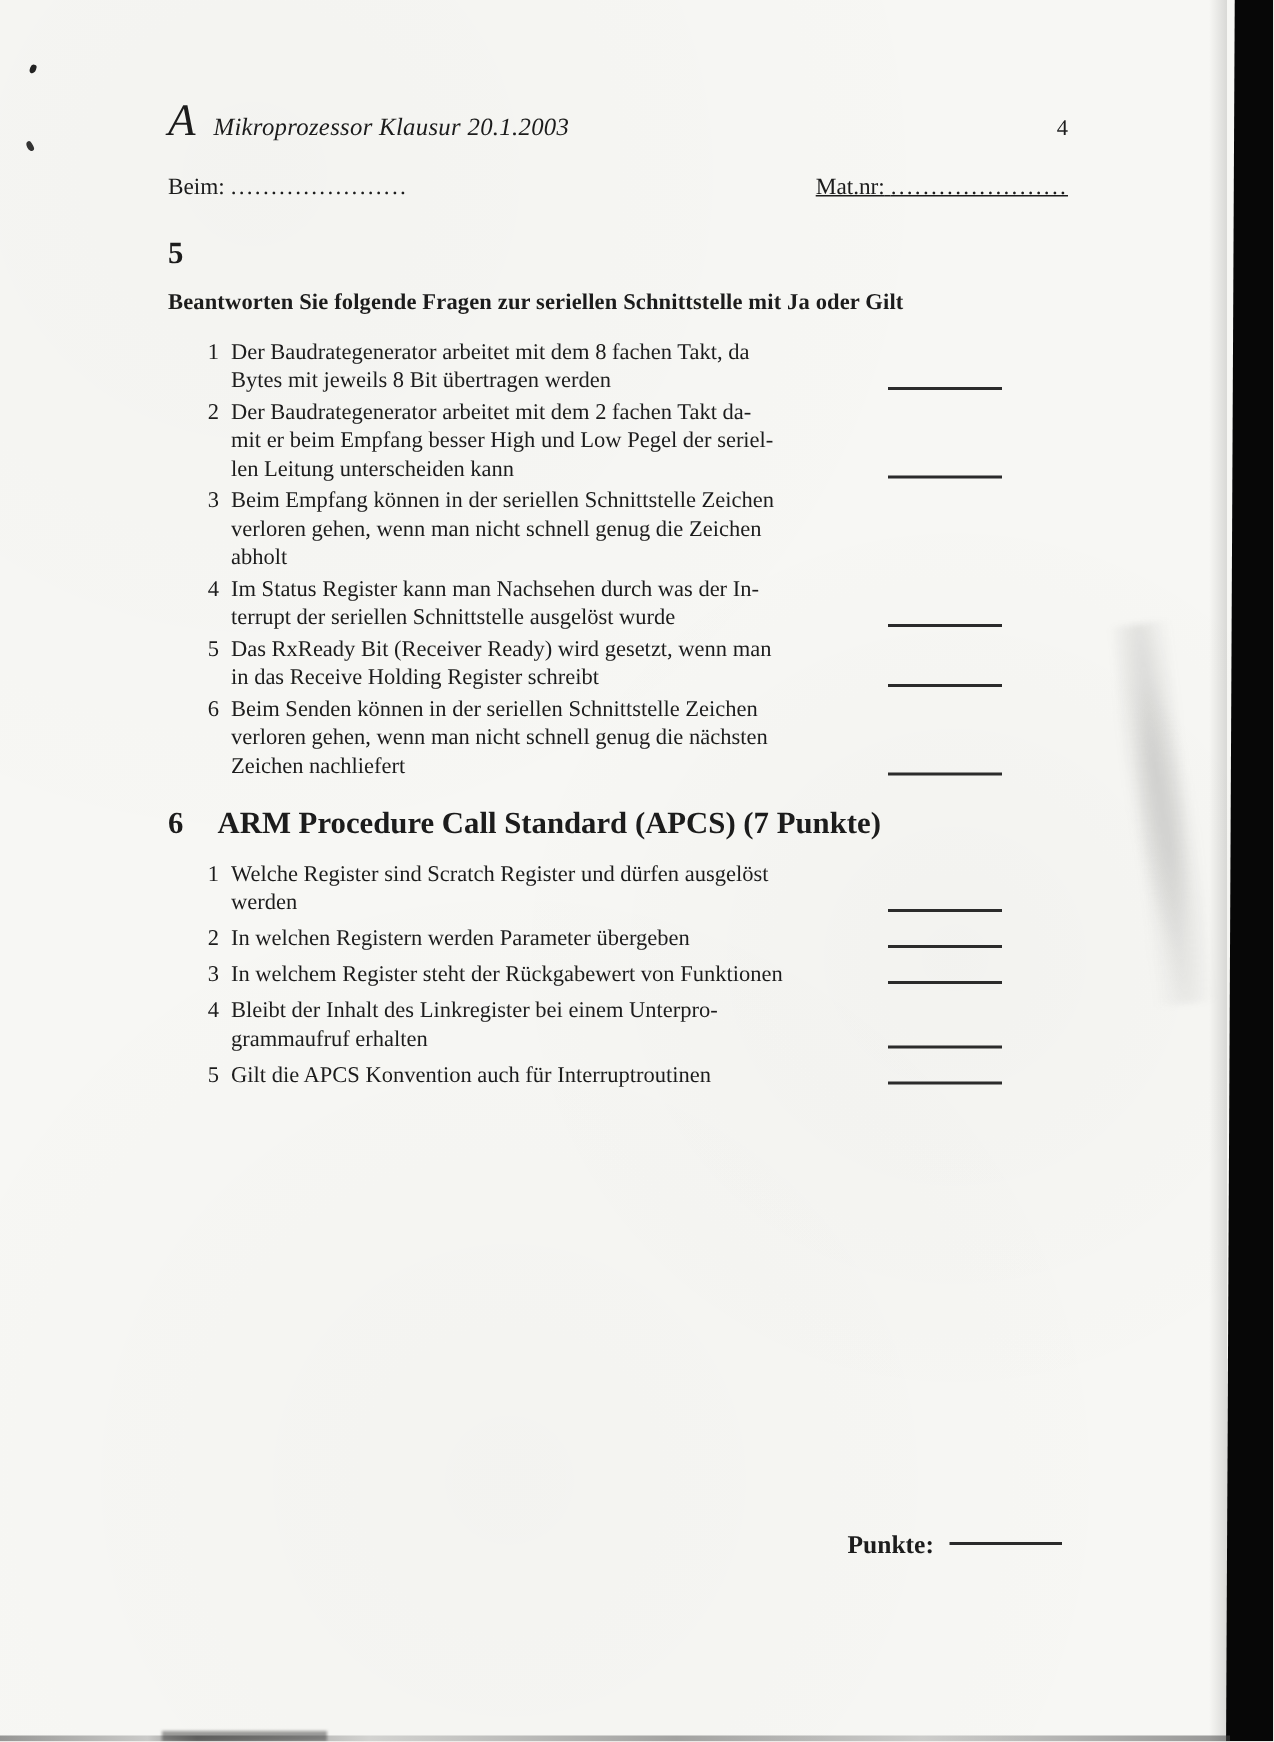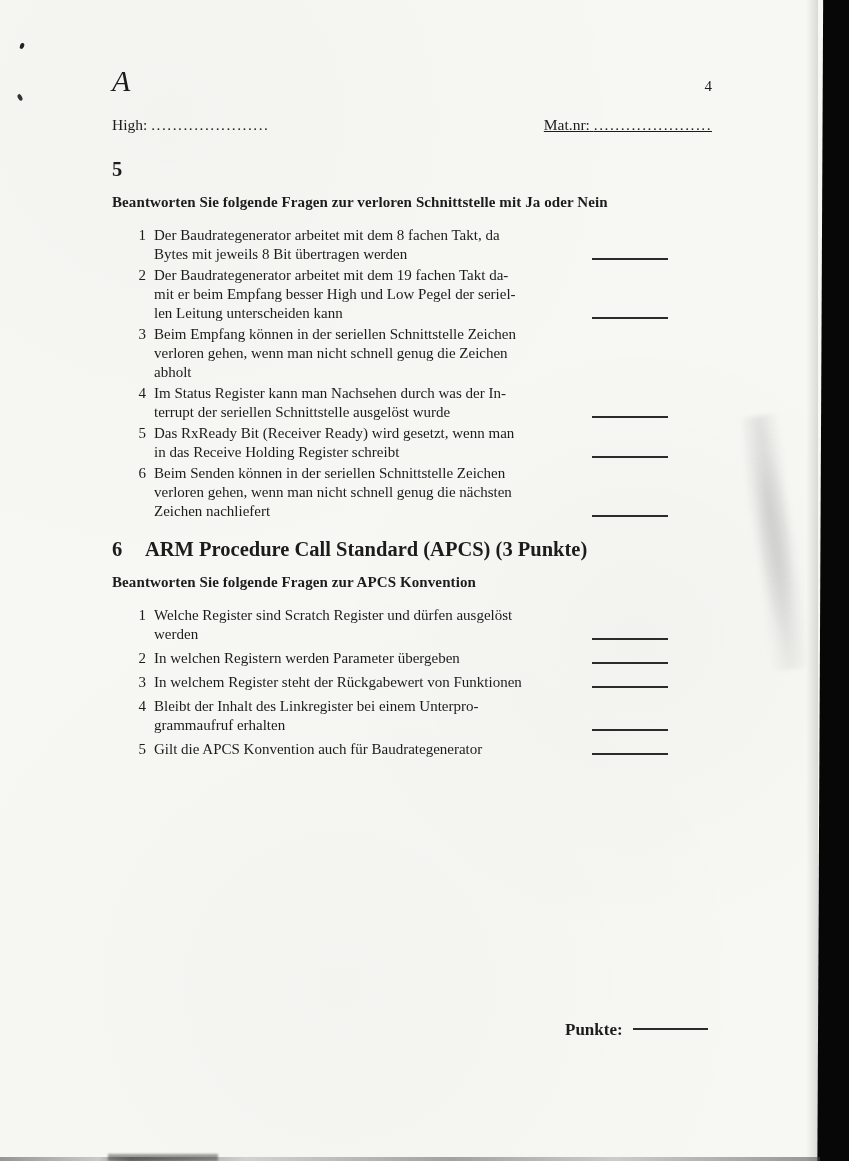--- a/index.html
+++ b/index.html
@@ -104,6 +104,7 @@
 
     <div class="hdr">
       <span class="version-letter">A</span>
+      <span class="hdr-title">Mikroprozessor Klausur 20.1.2003</span>
       <span class="hdr-page">4</span>
     </div>
 

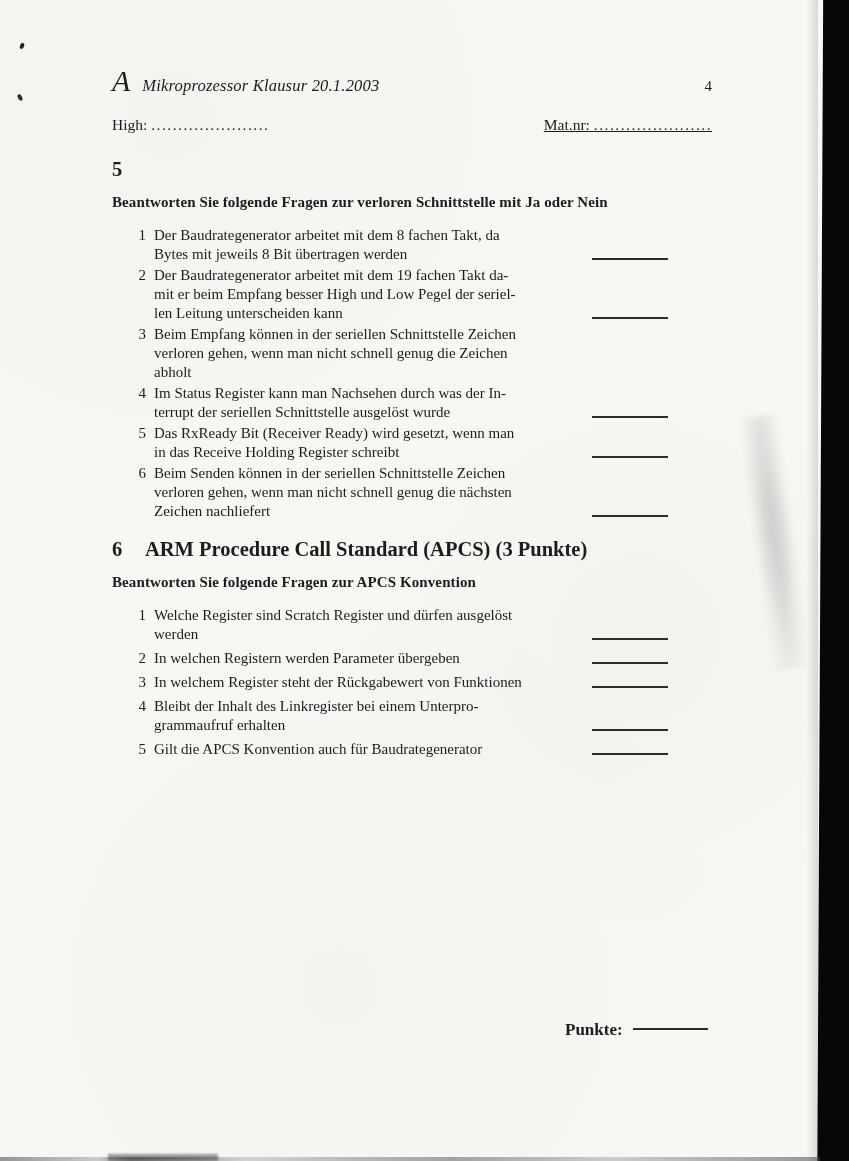--- a/index.html
+++ b/index.html
@@ -109,7 +109,7 @@
     </div>
 
     <div class="idrow">
-      <span class="idfield"><span>High:</span> <span class="dots">......................</span></span>
+      <span class="idfield"><span>Beim:</span> <span class="dots">......................</span></span>
       <span class="idfield id-mat"><span>Mat.nr:</span> <span class="dots">......................</span></span>
     </div>
 

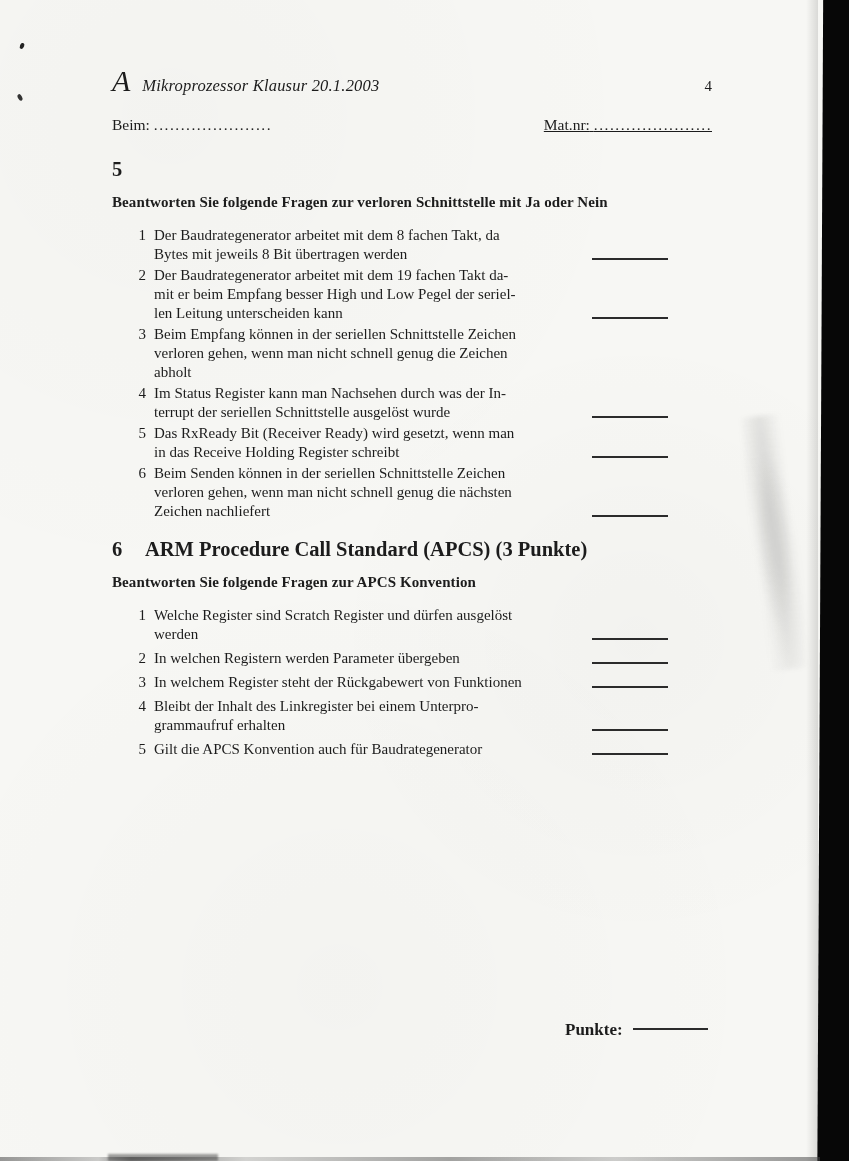--- a/index.html
+++ b/index.html
@@ -117,7 +117,7 @@
       <div class="sec-head">
         <span class="sec-num">5</span>
       </div>
-      <div class="sec-intro">Beantworten Sie folgende Fragen zur verloren Schnittstelle mit Ja oder Nein</div>
+      <div class="sec-intro">Beantworten Sie folgende Fragen zur seriellen Schnittstelle mit Ja oder Gilt</div>
       <div class="qlist">
 
         <div class="q">

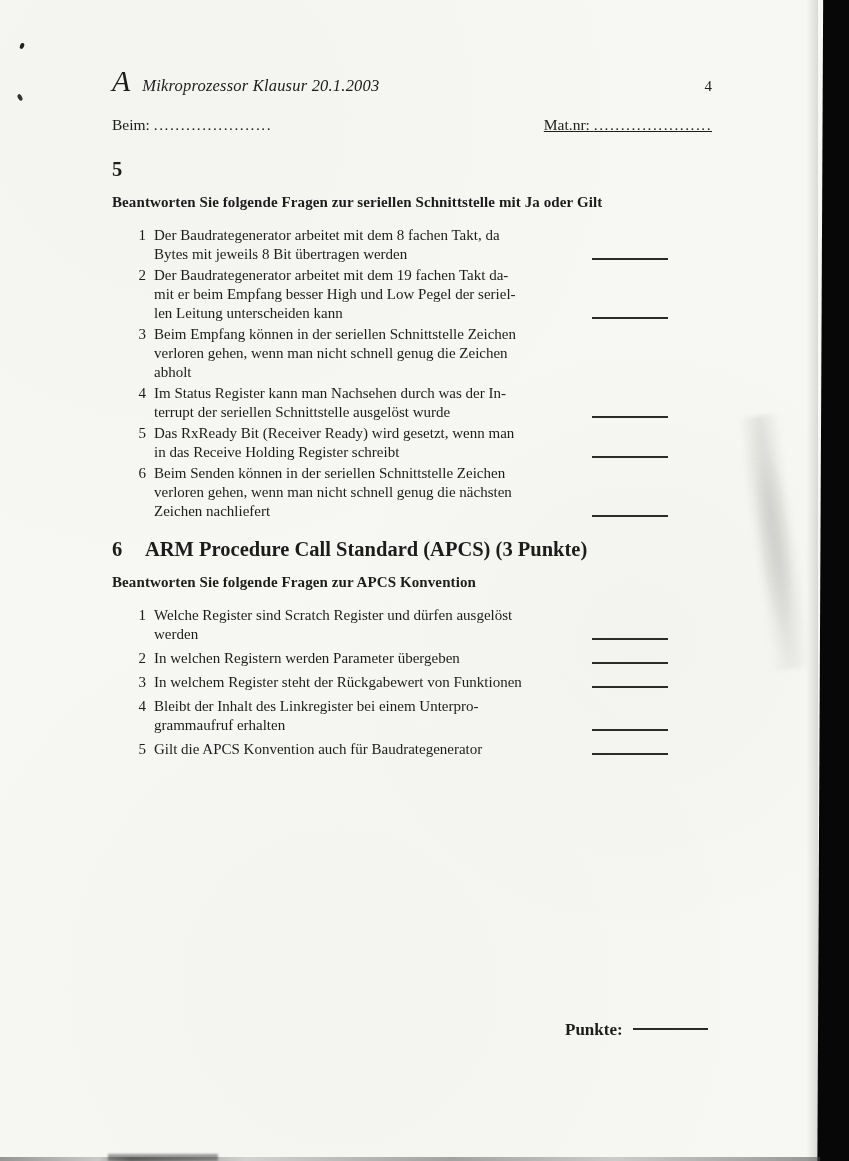--- a/index.html
+++ b/index.html
@@ -132,7 +132,7 @@
         <div class="q">
           <div class="q-main">
             <span class="q-num">2</span>
-            <span class="q-text">Der Baudrategenerator arbeitet mit dem 19 fachen Takt da-
+            <span class="q-text">Der Baudrategenerator arbeitet mit dem 2 fachen Takt da-
 mit er beim Empfang besser High und Low Pegel der seriel-
 len Leitung unterscheiden kann</span>
           </div>

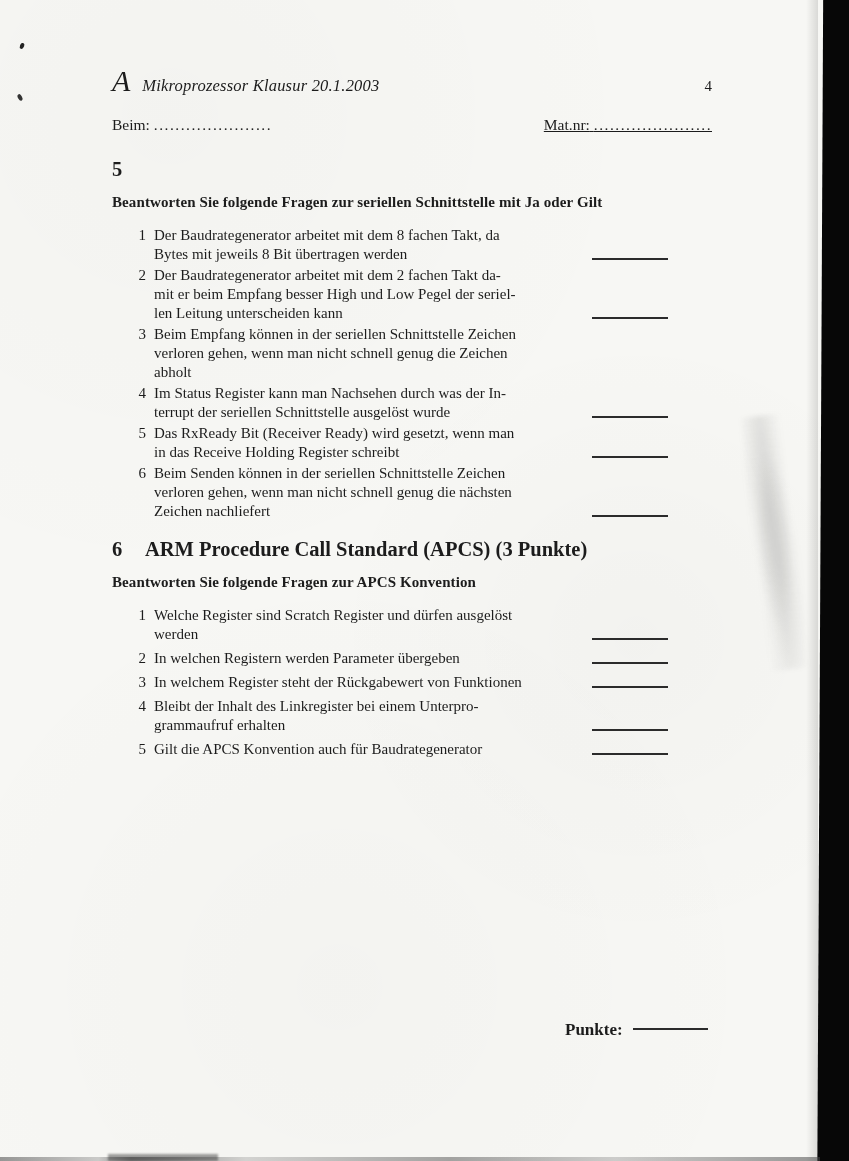--- a/index.html
+++ b/index.html
@@ -183,7 +183,7 @@
     <div class="section sec6">
       <div class="sec-head">
         <span class="sec-num">6</span>
-        <span>ARM Procedure Call Standard (APCS) (3 Punkte)</span>
+        <span>ARM Procedure Call Standard (APCS) (7 Punkte)</span>
       </div>
       <div class="sec-intro">Beantworten Sie folgende Fragen zur APCS Konvention</div>
       <div class="qlist">

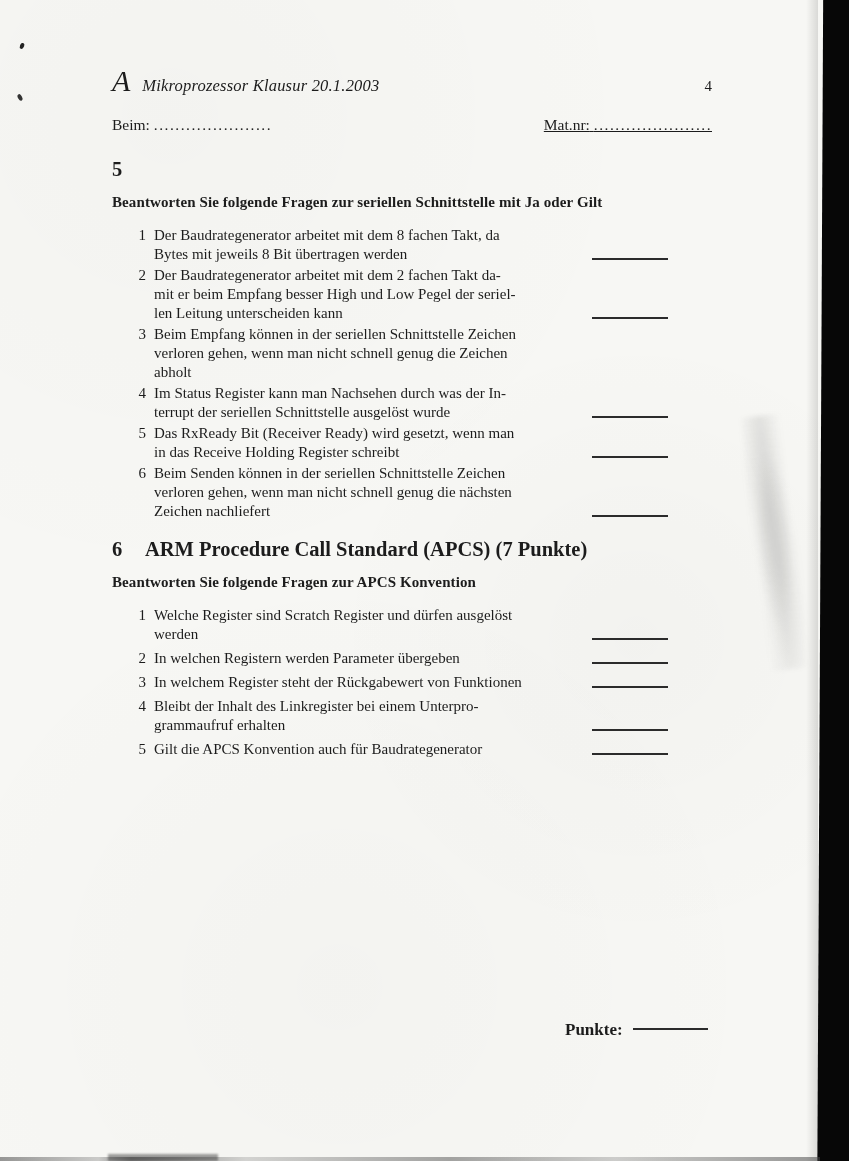--- a/index.html
+++ b/index.html
@@ -185,7 +185,6 @@
         <span class="sec-num">6</span>
         <span>ARM Procedure Call Standard (APCS) (7 Punkte)</span>
       </div>
-      <div class="sec-intro">Beantworten Sie folgende Fragen zur APCS Konvention</div>
       <div class="qlist">
 
         <div class="q">

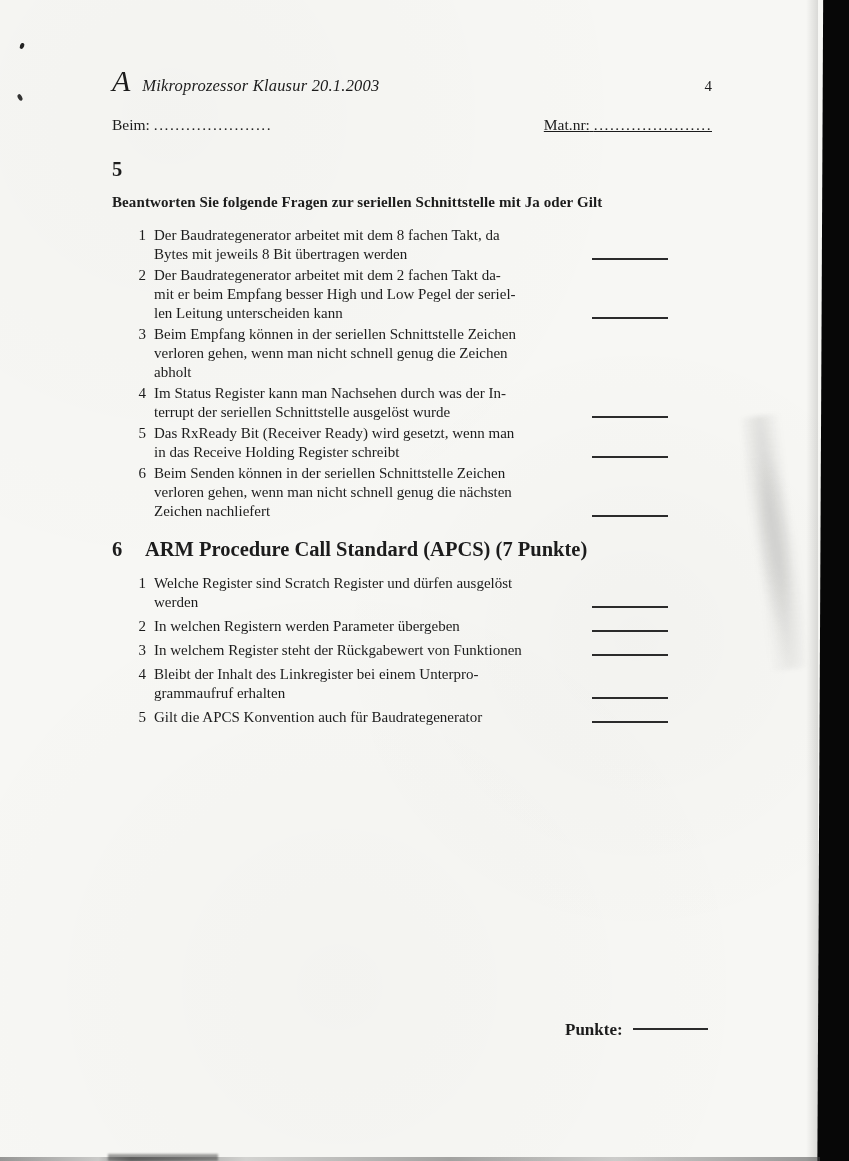--- a/index.html
+++ b/index.html
@@ -224,7 +224,7 @@
         <div class="q">
           <div class="q-main">
             <span class="q-num">5</span>
-            <span class="q-text">Gilt die APCS Konvention auch für Baudrategenerator</span>
+            <span class="q-text">Gilt die APCS Konvention auch für Interruptroutinen</span>
           </div>
           <span class="answer-line"></span>
         </div>

